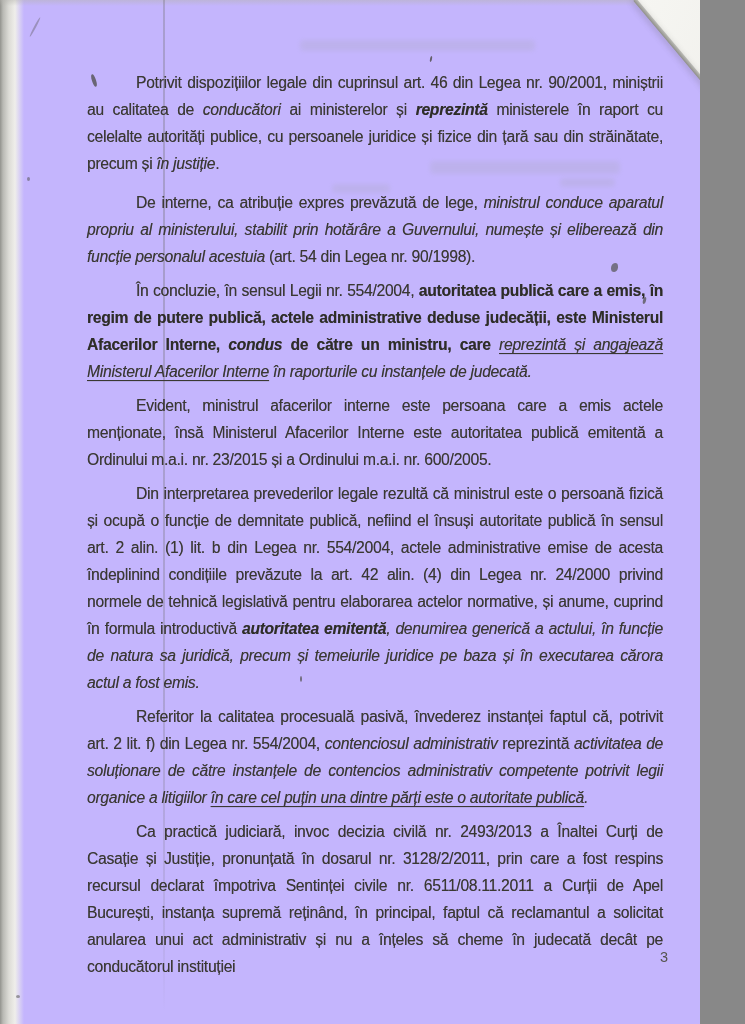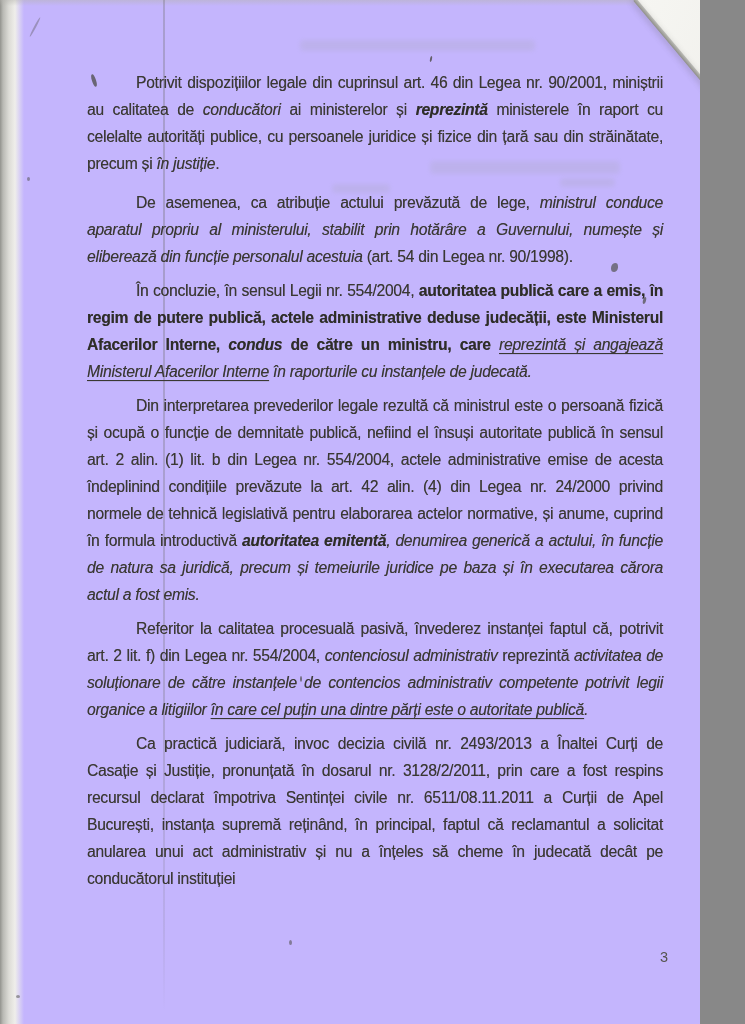--- a/index.html
+++ b/index.html
@@ -97,7 +97,7 @@
 
   <div class="content">
       <p class="para"><span>Potrivit dispozițiilor legale din cuprinsul art. 46 din Legea nr. 90/2001, miniștrii au calitatea de </span><span class="it">conducători</span><span> ai ministerelor și </span><span class="bd it">reprezintă</span><span> ministerele în raport cu celelalte autorități publice, cu persoanele juridice și fizice din țară sau din străinătate, precum și </span><span class="it">în justiție</span><span>.</span></p>
-      <p class="para"><span>De asemenea, ca atribuție actului prevăzută de lege, </span><span class="it">ministrul conduce aparatul propriu al ministerului, stabilit prin hotărâre a Guvernului, numește și eliberează din funcție personalul acestuia</span><span> (art. 54 din Legea nr. 90/1998).</span></p>
+      <p class="para"><span>De interne, ca atribuție expres prevăzută de lege, </span><span class="it">ministrul conduce aparatul propriu al ministerului, stabilit prin hotărâre a Guvernului, numește și eliberează din funcție personalul acestuia</span><span> (art. 54 din Legea nr. 90/1998).</span></p>
       <p class="para"><span>În concluzie, în sensul Legii nr. 554/2004, </span><span class="bd">autoritatea publică care a emis, în regim de putere publică, actele administrative deduse judecății, este Ministerul Afacerilor Interne, </span><span class="bd it">condus</span><span class="bd"> de către un ministru, care </span><span class="it un">reprezintă și angajează Ministerul Afacerilor Interne</span><span class="it"> în raporturile cu instanțele de judecată.</span></p>
       <p class="para"><span>Din interpretarea prevederilor legale rezultă că ministrul este o persoană fizică și ocupă o funcție de demnitate publică, nefiind el însuși autoritate publică în sensul art. 2 alin. (1) lit. b din Legea nr. 554/2004, actele administrative emise de acesta îndeplinind condițiile prevăzute la art. 42 alin. (4) din Legea nr. 24/2000 privind normele de tehnică legislativă pentru elaborarea actelor normative, și anume, cuprind în formula introductivă </span><span class="bd it">autoritatea emitentă</span><span class="it">, denumirea generică a actului, în funcție de natura sa juridică, precum și temeiurile juridice pe baza și în executarea cărora actul a fost emis.</span></p>
       <p class="para"><span>Referitor la calitatea procesuală pasivă, învederez instanței faptul că, potrivit art. 2 lit. f) din Legea nr. 554/2004, </span><span class="it">contenciosul administrativ</span><span> reprezintă </span><span class="it">activitatea de soluționare de către instanțele de contencios administrativ competente potrivit legii organice a litigiilor </span><span class="it un">în care cel puțin una dintre părți este o autoritate publică</span><span class="it">.</span></p>

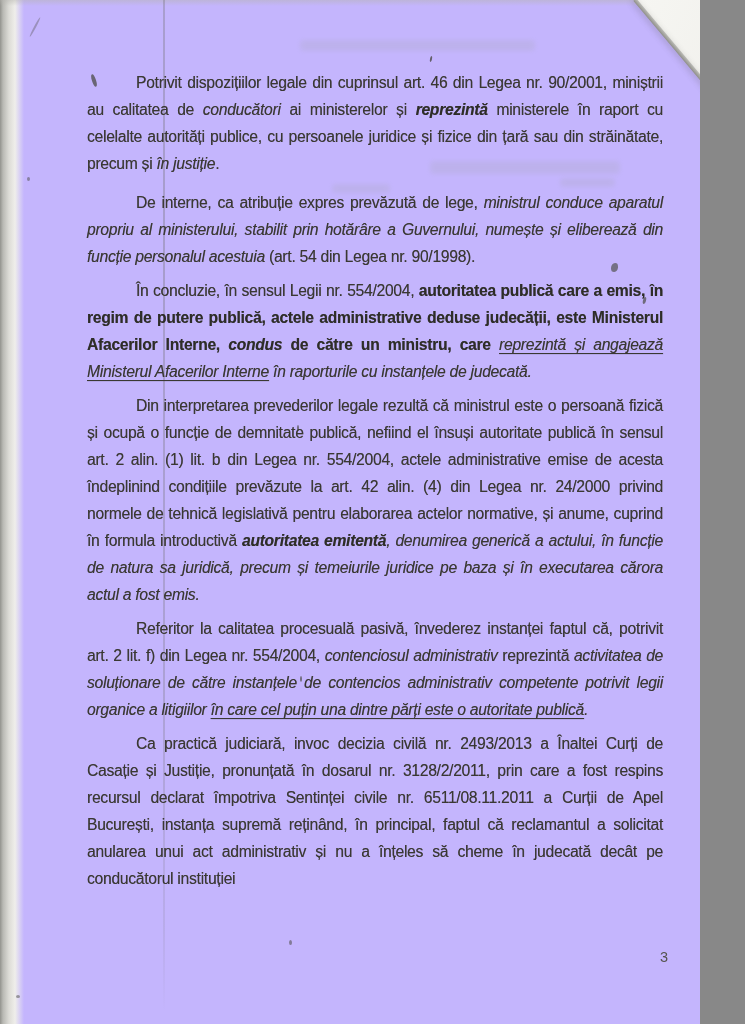--- a/index.html
+++ b/index.html
@@ -99,6 +99,7 @@
       <p class="para"><span>Potrivit dispozițiilor legale din cuprinsul art. 46 din Legea nr. 90/2001, miniștrii au calitatea de </span><span class="it">conducători</span><span> ai ministerelor și </span><span class="bd it">reprezintă</span><span> ministerele în raport cu celelalte autorități publice, cu persoanele juridice și fizice din țară sau din străinătate, precum și </span><span class="it">în justiție</span><span>.</span></p>
       <p class="para"><span>De interne, ca atribuție expres prevăzută de lege, </span><span class="it">ministrul conduce aparatul propriu al ministerului, stabilit prin hotărâre a Guvernului, numește și eliberează din funcție personalul acestuia</span><span> (art. 54 din Legea nr. 90/1998).</span></p>
       <p class="para"><span>În concluzie, în sensul Legii nr. 554/2004, </span><span class="bd">autoritatea publică care a emis, în regim de putere publică, actele administrative deduse judecății, este Ministerul Afacerilor Interne, </span><span class="bd it">condus</span><span class="bd"> de către un ministru, care </span><span class="it un">reprezintă și angajează Ministerul Afacerilor Interne</span><span class="it"> în raporturile cu instanțele de judecată.</span></p>
+      <p class="para"><span>Evident, ministrul afacerilor interne este persoana care a emis actele menționate, însă Ministerul Afacerilor Interne este autoritatea publică emitentă a Ordinului m.a.i. nr. 23/2015 și a Ordinului m.a.i. nr. 600/2005.</span></p>
       <p class="para"><span>Din interpretarea prevederilor legale rezultă că ministrul este o persoană fizică și ocupă o funcție de demnitate publică, nefiind el însuși autoritate publică în sensul art. 2 alin. (1) lit. b din Legea nr. 554/2004, actele administrative emise de acesta îndeplinind condițiile prevăzute la art. 42 alin. (4) din Legea nr. 24/2000 privind normele de tehnică legislativă pentru elaborarea actelor normative, și anume, cuprind în formula introductivă </span><span class="bd it">autoritatea emitentă</span><span class="it">, denumirea generică a actului, în funcție de natura sa juridică, precum și temeiurile juridice pe baza și în executarea cărora actul a fost emis.</span></p>
       <p class="para"><span>Referitor la calitatea procesuală pasivă, învederez instanței faptul că, potrivit art. 2 lit. f) din Legea nr. 554/2004, </span><span class="it">contenciosul administrativ</span><span> reprezintă </span><span class="it">activitatea de soluționare de către instanțele de contencios administrativ competente potrivit legii organice a litigiilor </span><span class="it un">în care cel puțin una dintre părți este o autoritate publică</span><span class="it">.</span></p>
       <p class="para"><span>Ca practică judiciară, invoc decizia civilă nr. 2493/2013 a Înaltei Curți de Casație și Justiție, pronunțată în dosarul nr. 3128/2/2011, prin care a fost respins recursul declarat împotriva Sentinței civile nr. 6511/08.11.2011 a Curții de Apel București, instanța supremă reținând, în principal, faptul că reclamantul a solicitat anularea unui act administrativ și nu a înțeles să cheme în judecată decât pe conducătorul instituției</span></p>

